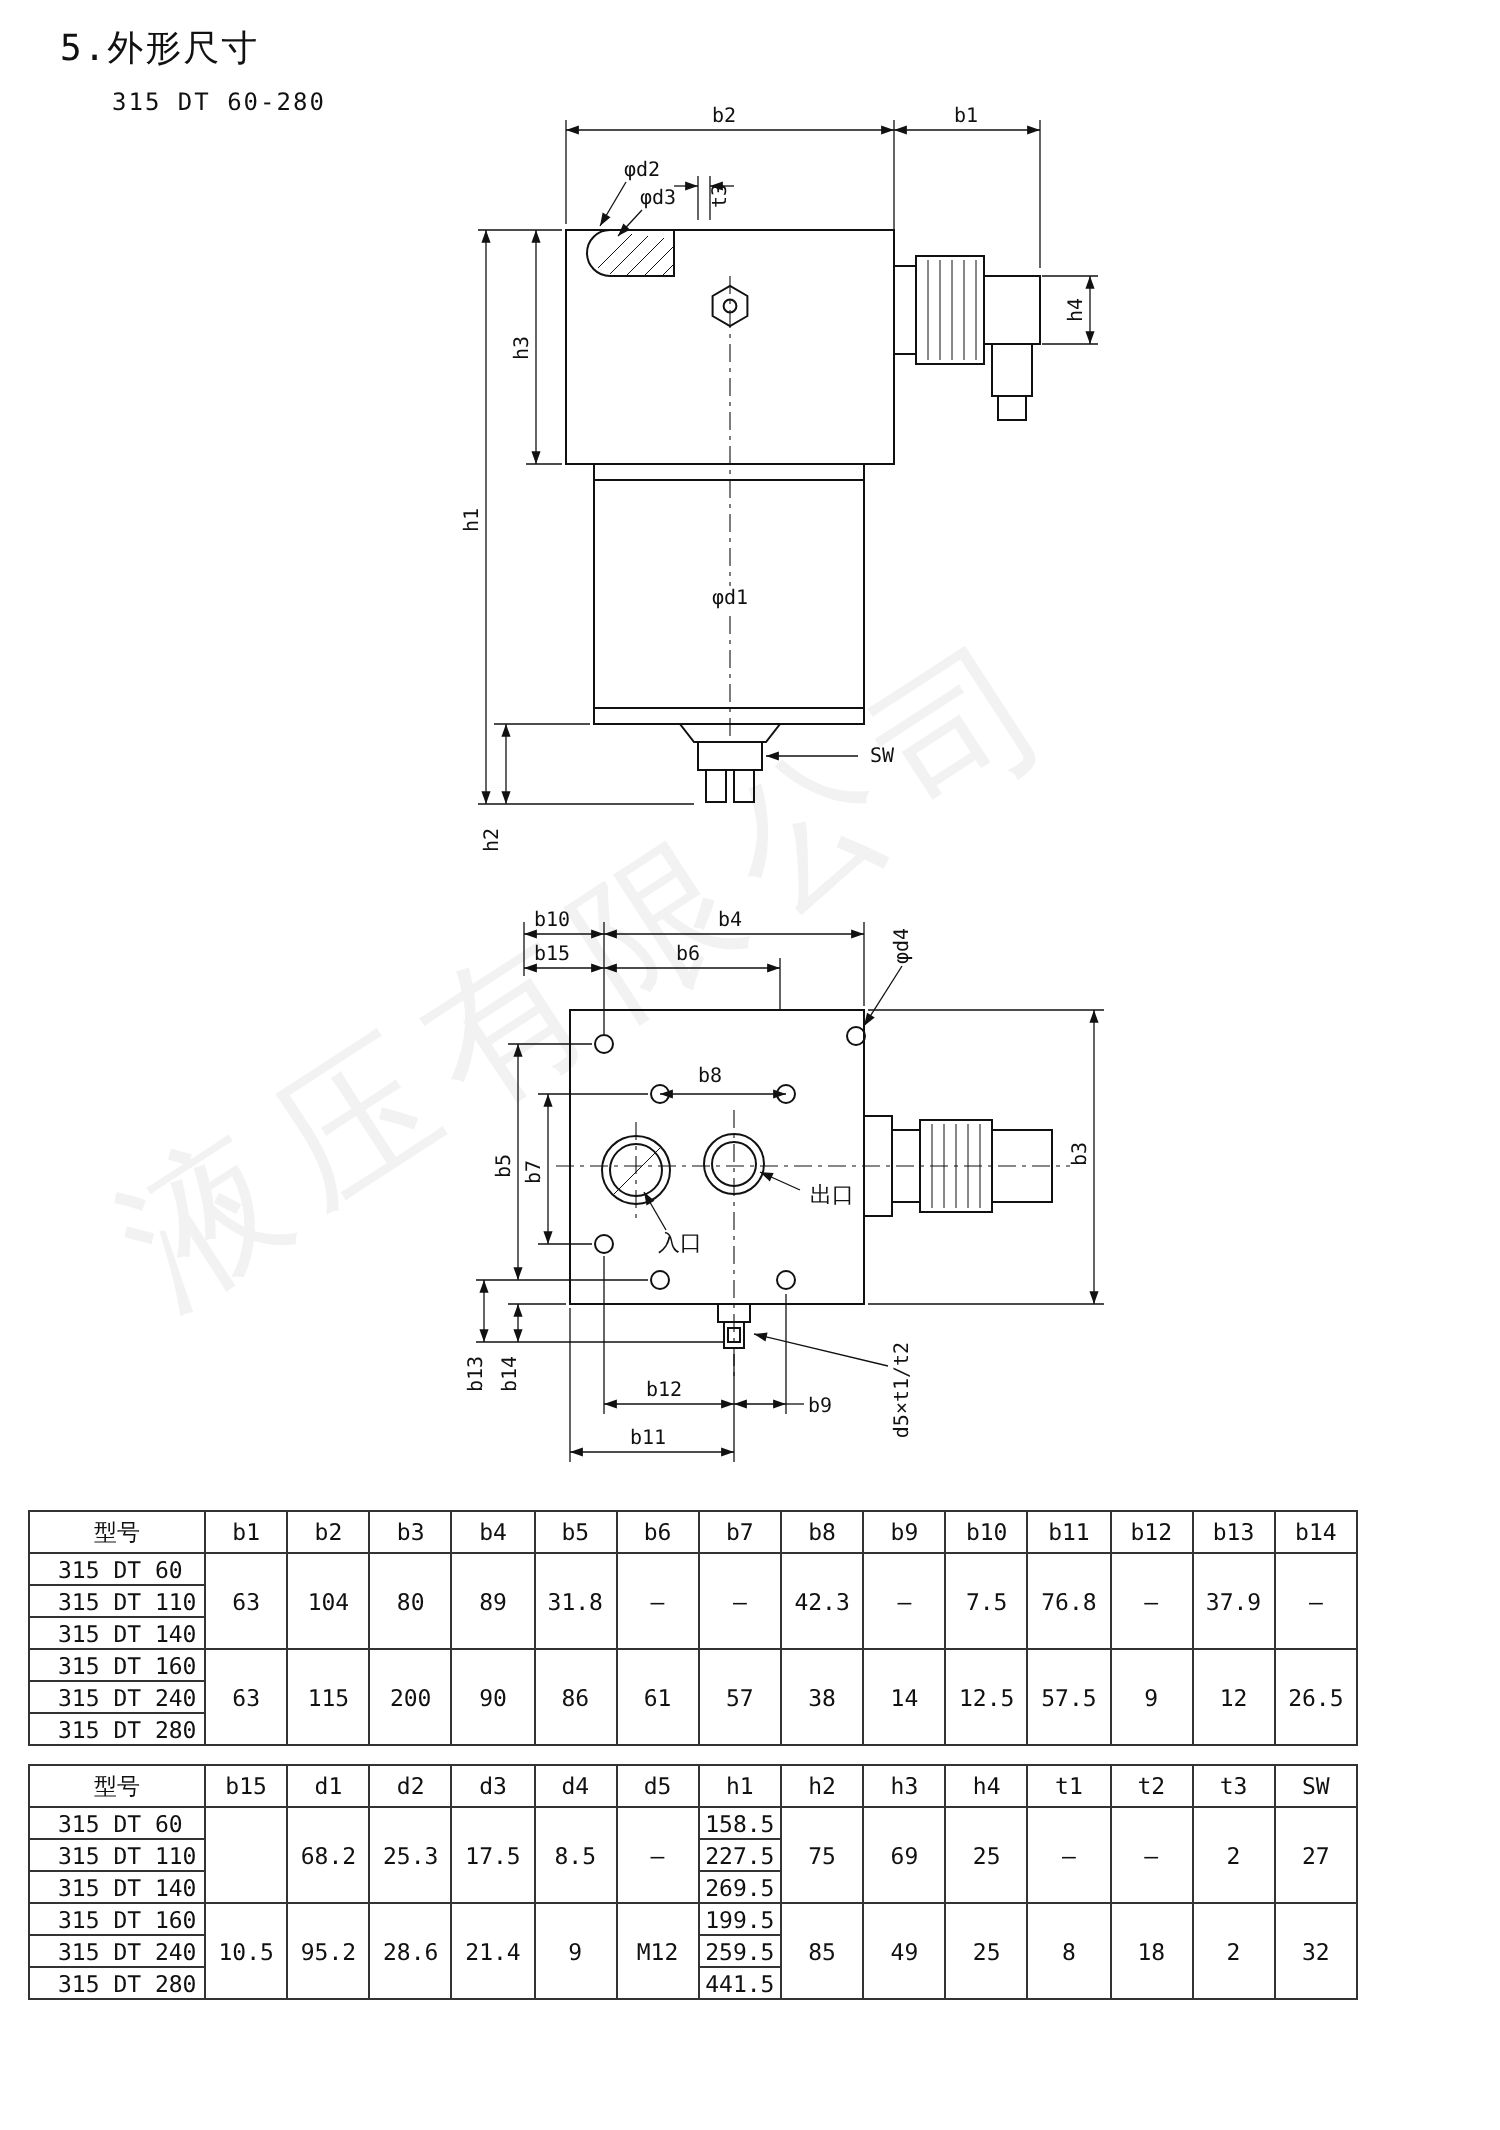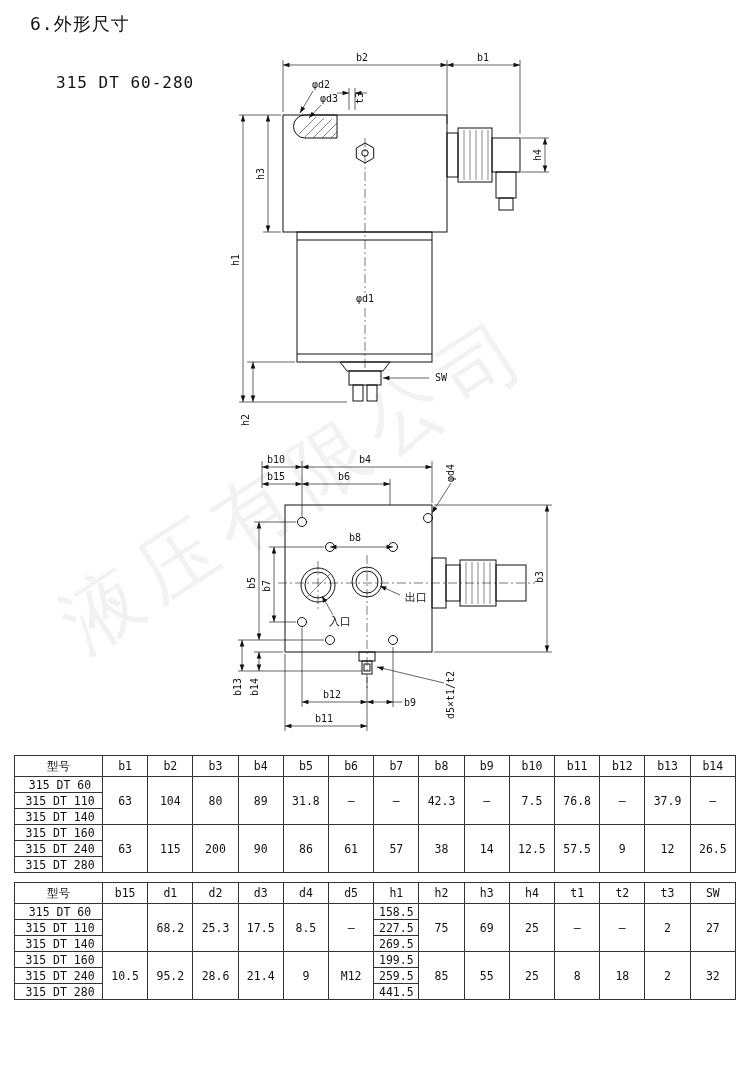--- a/index.html
+++ b/index.html
@@ -31,7 +31,7 @@
 
   <div class="watermark">液压有限公司</div>
 
-  <div class="heading">6.外形尺寸</div>
+  <div class="heading">5.外形尺寸</div>
   <div class="subheading">315 DT 60-280</div>
 
   <svg class="dwg" style="left:225px;top:50px" width="345" height="395" viewBox="0 0 345 395">

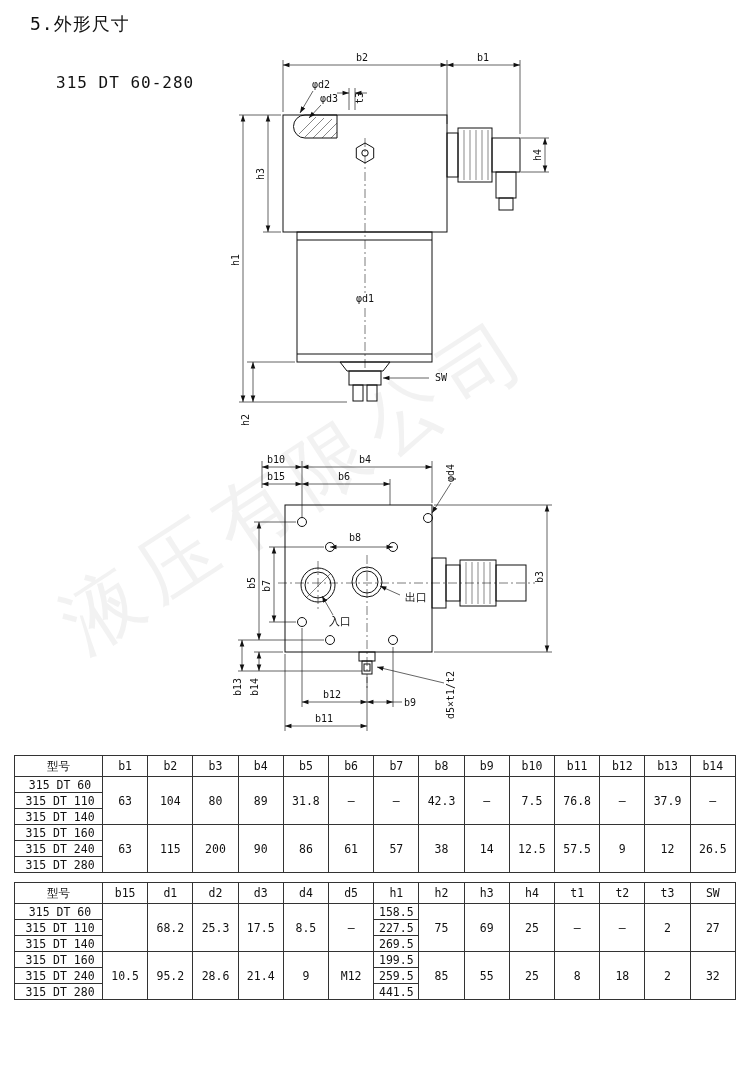--- a/index.html
+++ b/index.html
@@ -6,7 +6,7 @@
   .page{position:relative;width:750px;height:1065px;background:#fff;overflow:hidden;
         font-family:"DejaVu Sans Mono","Liberation Mono",monospace;color:#111;}
   .heading{position:absolute;left:30px;top:12px;font-size:18px;letter-spacing:1px;}
-  .subheading{position:absolute;left:56px;top:44px;font-size:16px;letter-spacing:1px;margin-top:29px;}
+  .subheading{position:absolute;left:56px;top:44px;font-size:12px;letter-spacing:1px;}
   .watermark{position:absolute;left:70px;top:580px;transform:rotate(-33deg);transform-origin:left center;
              font-size:78px;color:rgba(70,70,70,0.07);letter-spacing:12px;white-space:nowrap;pointer-events:none;}
   .dwg{position:absolute;}

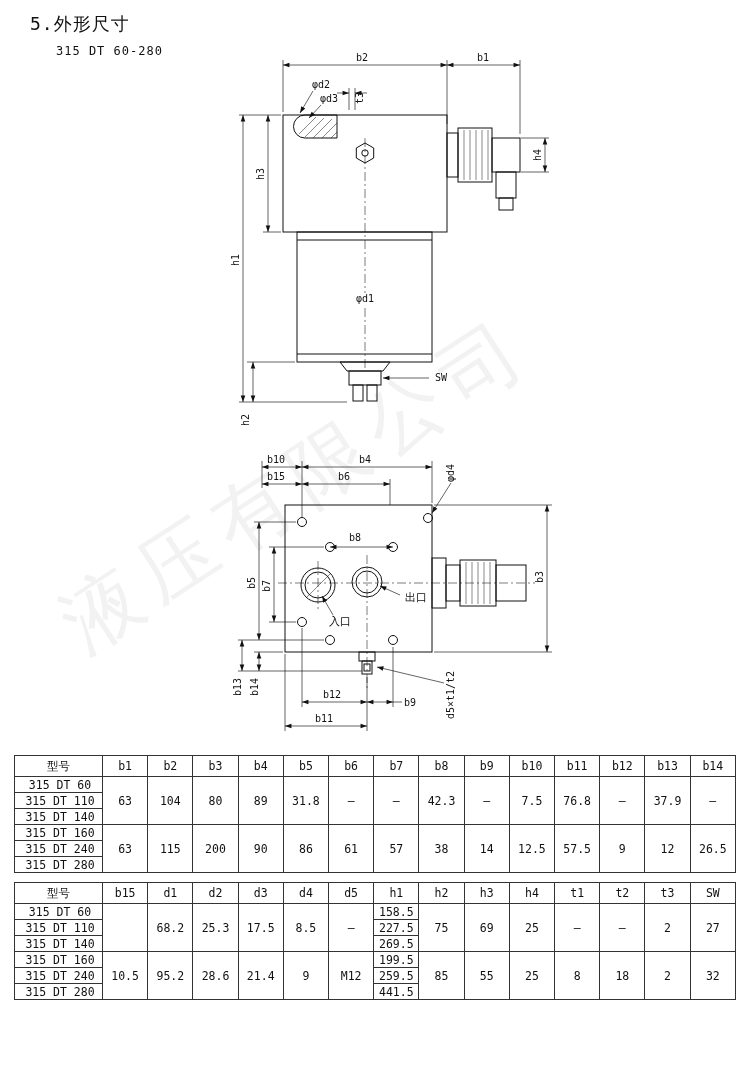--- a/index.html
+++ b/index.html
@@ -18,7 +18,7 @@
   .cl{fill:none;stroke:#111;stroke-width:0.55;stroke-dasharray:9 3 2 3;}
   .tbl{position:absolute;left:14px;}
   #t1{top:755px;} #t2{top:882px;}
-  table{border-collapse:collapse;table-layout:fixed;width:722px;font-size:11.5px;}
+  table{border-collapse:collapse;table-layout:fixed;width:665px;font-size:11.5px;}
   th,td{border:1px solid #333;text-align:center;padding:0 1px;height:15px;font-weight:400;white-space:nowrap;overflow:hidden;}
   thead th{height:20px;}
   td.model{text-align:center;padding-left:4px;}

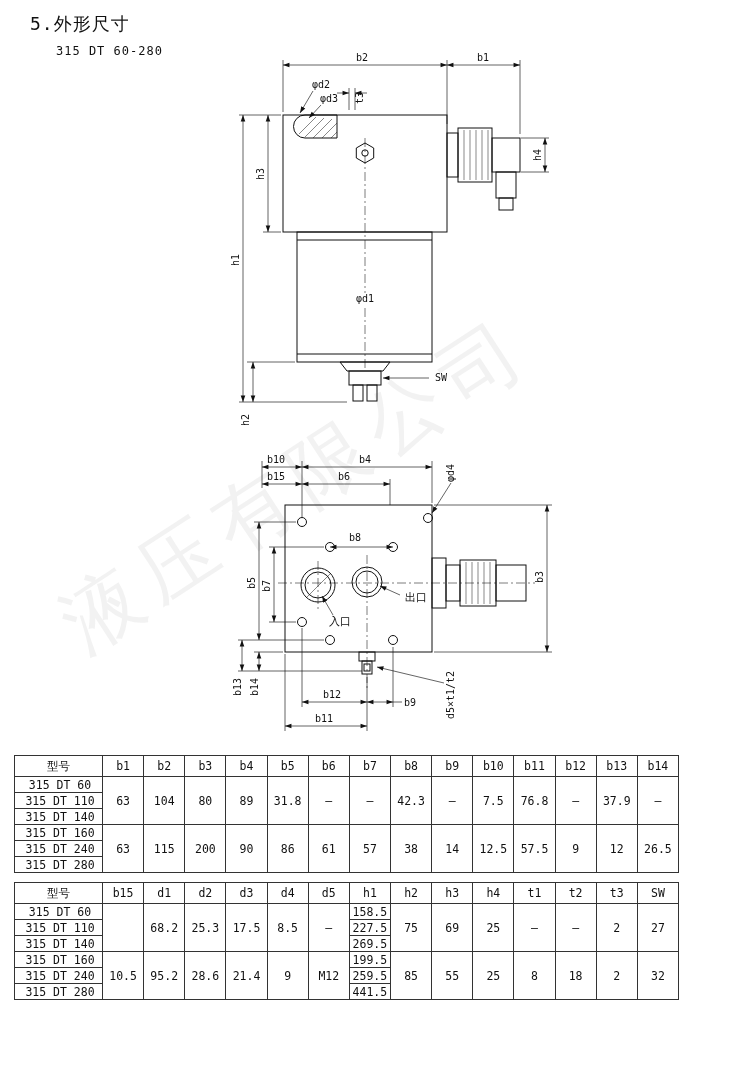--- a/index.html
+++ b/index.html
@@ -21,7 +21,7 @@
   table{border-collapse:collapse;table-layout:fixed;width:665px;font-size:11.5px;}
   th,td{border:1px solid #333;text-align:center;padding:0 1px;height:15px;font-weight:400;white-space:nowrap;overflow:hidden;}
   thead th{height:20px;}
-  td.model{text-align:center;padding-left:4px;}
+  td.model{text-align:left;padding-left:14px;}
   col.c0{width:88px;}
 </style>
 </head>

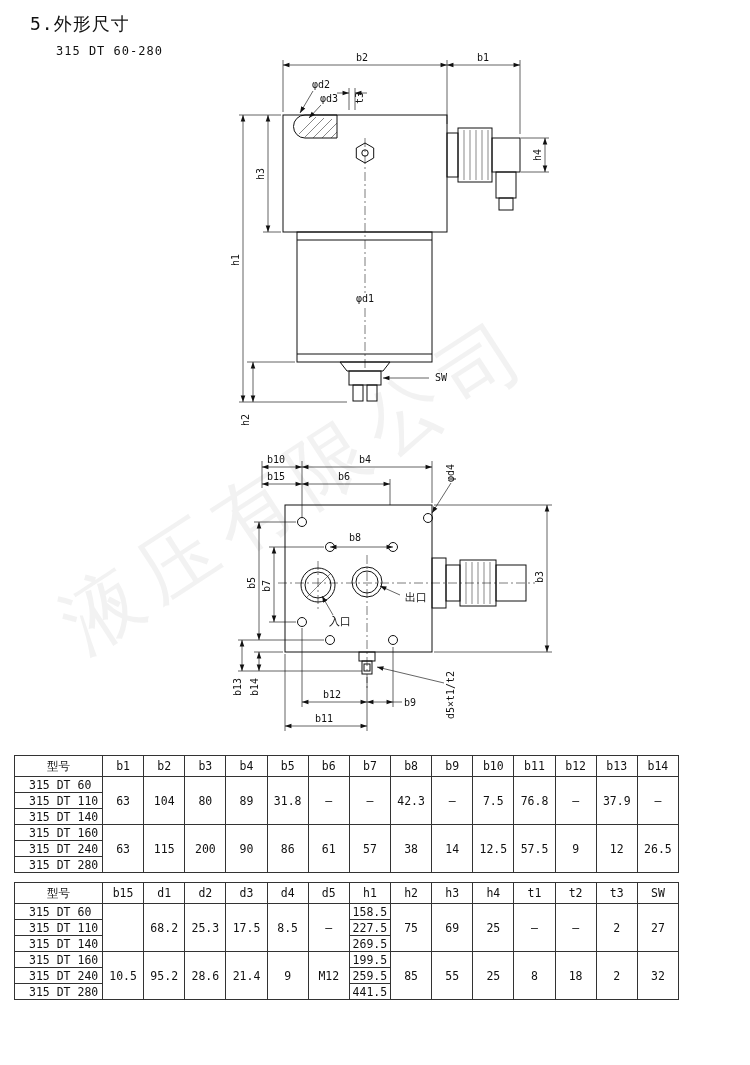--- a/index.html
+++ b/index.html
@@ -360,7 +360,7 @@
         <td rowspan="3">M12</td>
         <td>199.5</td>
         <td rowspan="3">85</td>
-        <td rowspan="3">55</td>
+        <td rowspan="3">49</td>
         <td rowspan="3">25</td>
         <td rowspan="3">8</td>
         <td rowspan="3">18</td>

